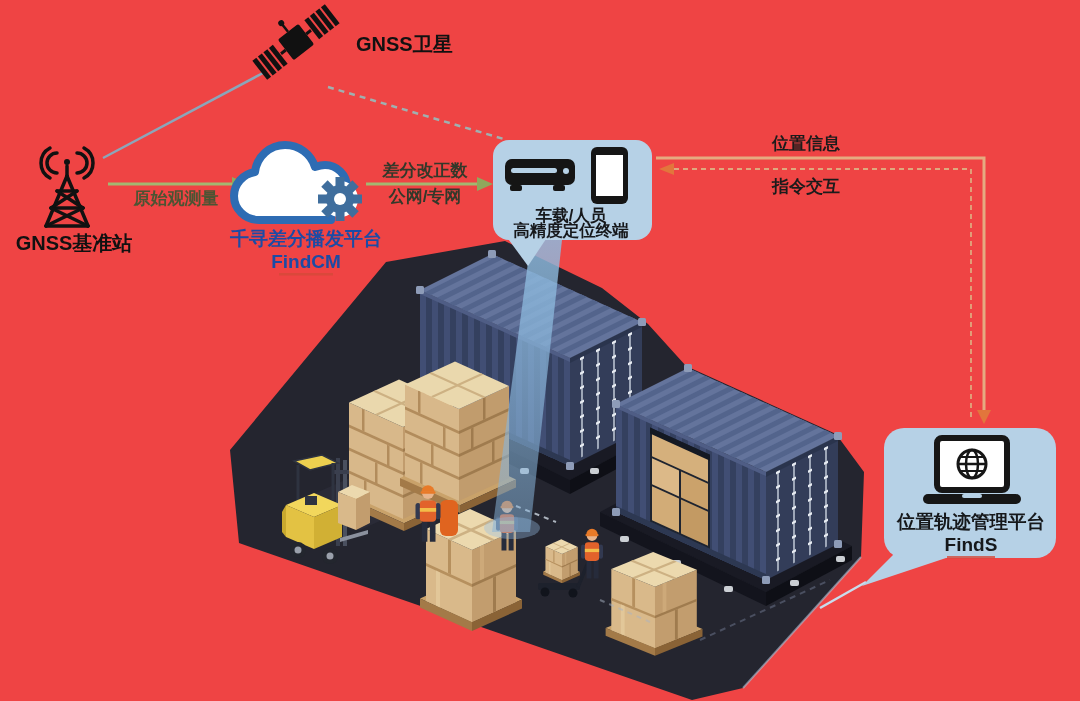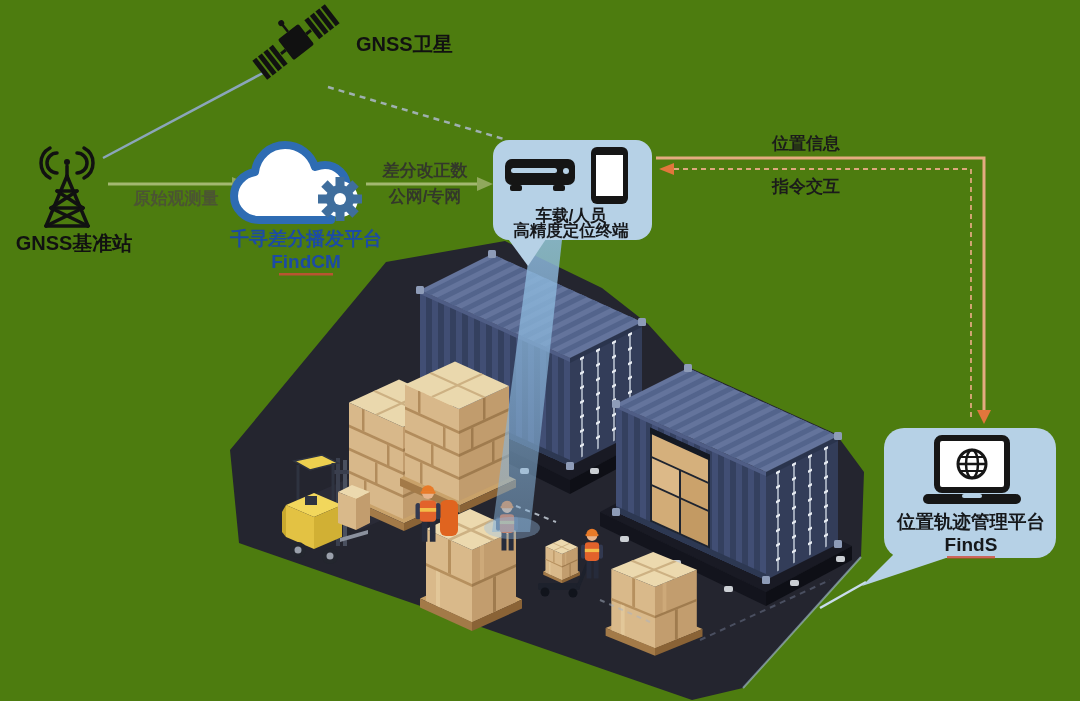--- a/index.html
+++ b/index.html
@@ -3,7 +3,7 @@
 <meta charset="utf-8">
 <style>
   html,body{margin:0;padding:0;background:#fff;}
-  #stage{position:relative;width:1080px;height:701px;background:#4d7c0f;overflow:hidden;
+  #stage{position:relative;width:1080px;height:701px;background:#ef4444;overflow:hidden;
          font-family:"Liberation Sans",sans-serif;}
   svg{position:absolute;left:0;top:0;}
   text{font-family:"Liberation Sans",sans-serif;}

